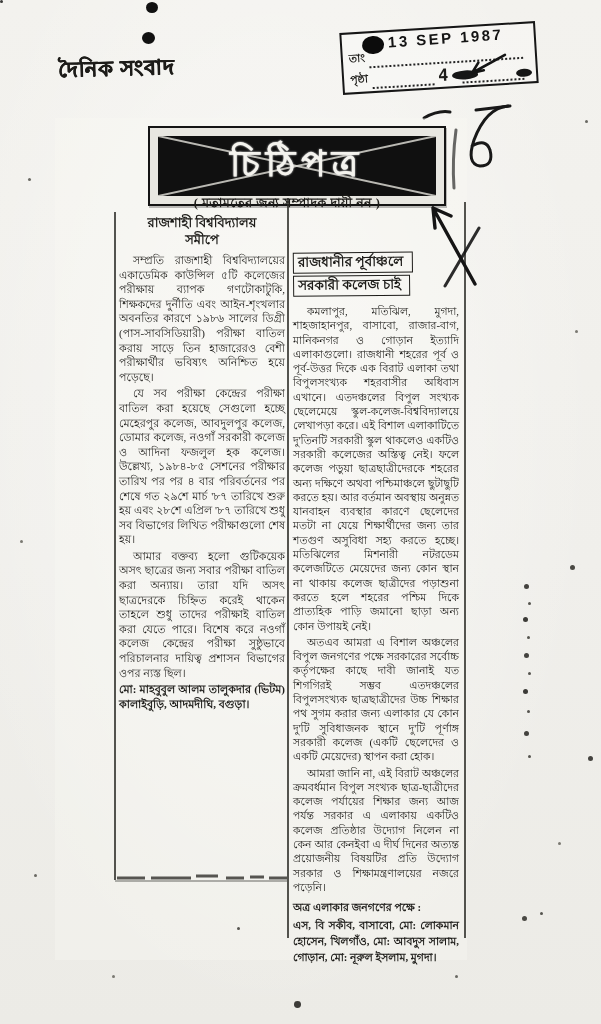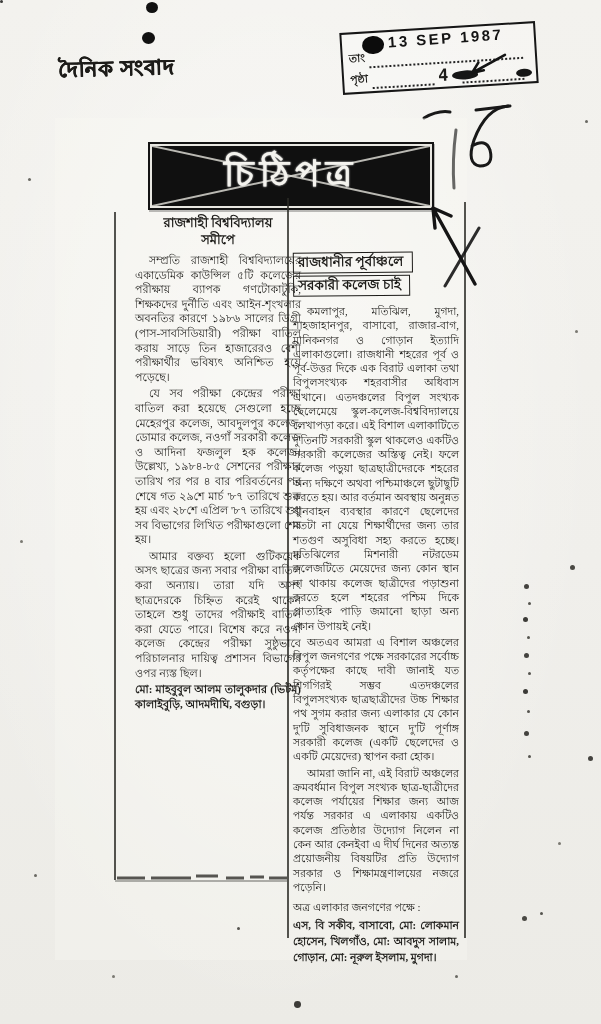--- a/index.html
+++ b/index.html
@@ -55,8 +55,8 @@
     background:rgba(250,249,244,.35);
   }
   .titlebox-outer{
-    position:absolute;left:93px;top:24px;width:278px;height:60px;
-    border:2px solid #141414;padding:2px;background:#e8e7e1;
+    position:absolute;left:93px;top:8px;width:278px;height:60px;
+    border:2px solid #141414;padding:8px;background:#e8e7e1;
     box-shadow:1px 2px 0 rgba(0,0,0,.25);
   }
   .titlebox{

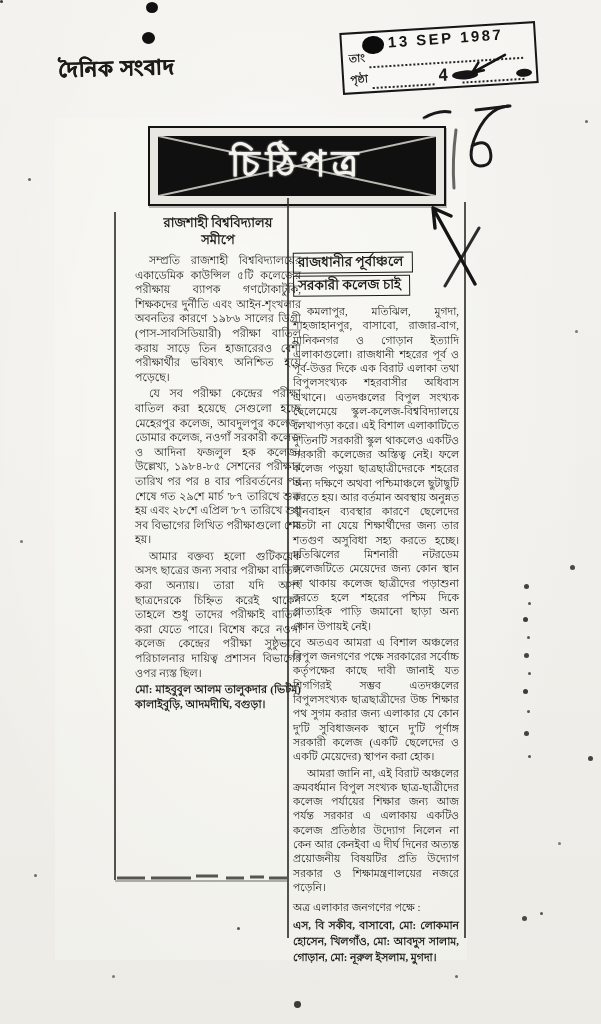--- a/index.html
+++ b/index.html
@@ -139,6 +139,7 @@
       </div>
     </div>
 
+    <div class="subtitle">( মতামতের জন্য সম্পাদক দায়ী নন )</div>
 
     <div class="col-rule" style="left:59px;top:94px;height:668px;"></div>
     <div class="col-rule" style="left:232px;top:80px;height:740px;"></div>

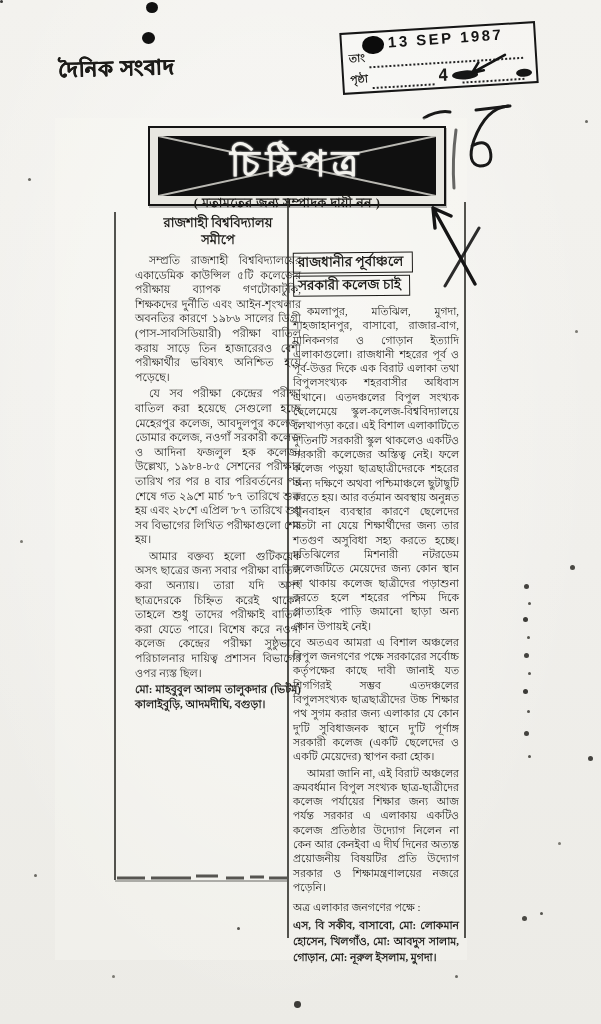--- a/index.html
+++ b/index.html
@@ -75,7 +75,7 @@
   .col-rule{position:absolute;width:1.5px;background:#2b2a26;opacity:.8;}
   .column{position:absolute;font-size:11px;line-height:14.6px;text-align:justify;}
   .column p{margin:0 0 2px 0;text-indent:14px;}
-  .col-left{left:80px;top:96px;width:166px;}
+  .col-left{left:64px;top:96px;width:166px;}
   .col-right{left:238px;top:86px;width:166px;font-size:10.8px;line-height:14.3px;margin-top:48px;}
   .lhead{font-weight:bold;font-size:13px;text-align:center;line-height:17px;margin-bottom:5px;}
   .lhead .hl{display:block;}

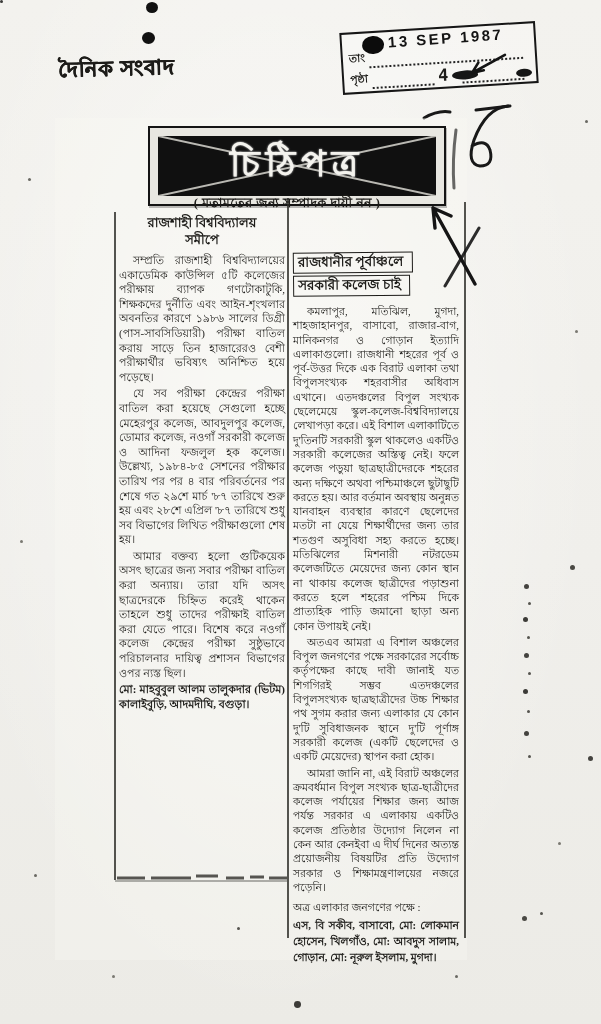--- a/index.html
+++ b/index.html
@@ -85,7 +85,7 @@
     border:1.5px solid #1d1c19;padding:1px 8px 2px 4px;margin-bottom:2px;
   }
   .sig{font-weight:bold;margin-top:0;}
-  .signoff{font-weight:normal;margin:6px 0 3px 0;}
+  .signoff{font-weight:bold;margin:6px 0 3px 0;}
   .signatories{font-weight:bold;line-height:16px;}
   .smudge{position:absolute;left:60px;top:752px;}
 </style>

